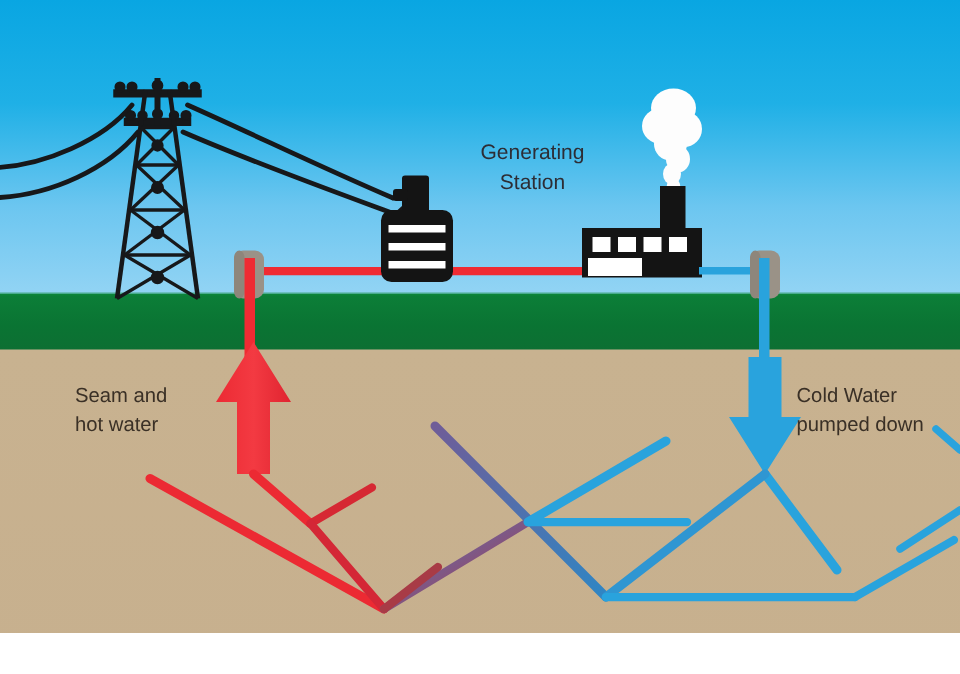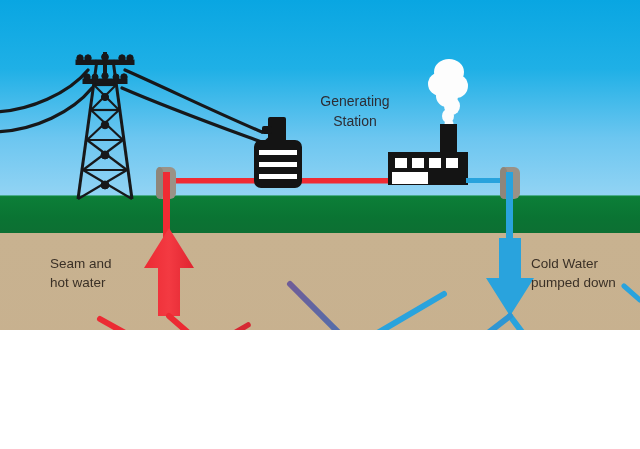--- a/index.html
+++ b/index.html
@@ -14,7 +14,7 @@
   #scene {
     position: relative;
     width: 640px;
-    height: 330px;
+    height: 422px;
     overflow: hidden;
   }
   #scene svg {

